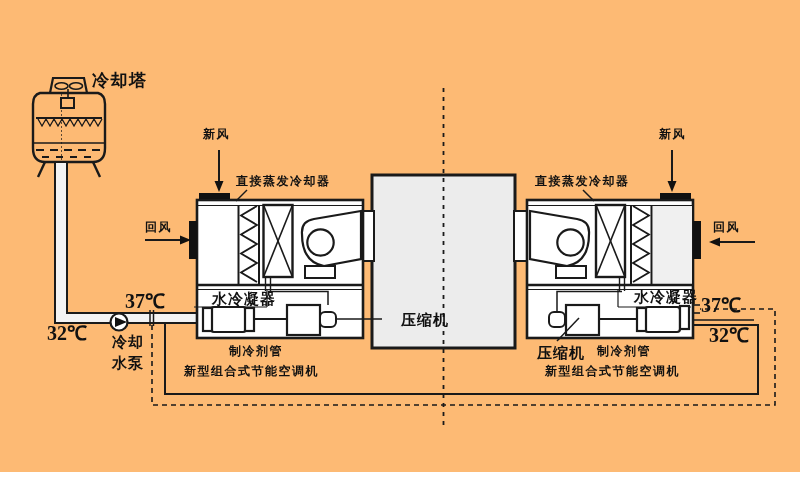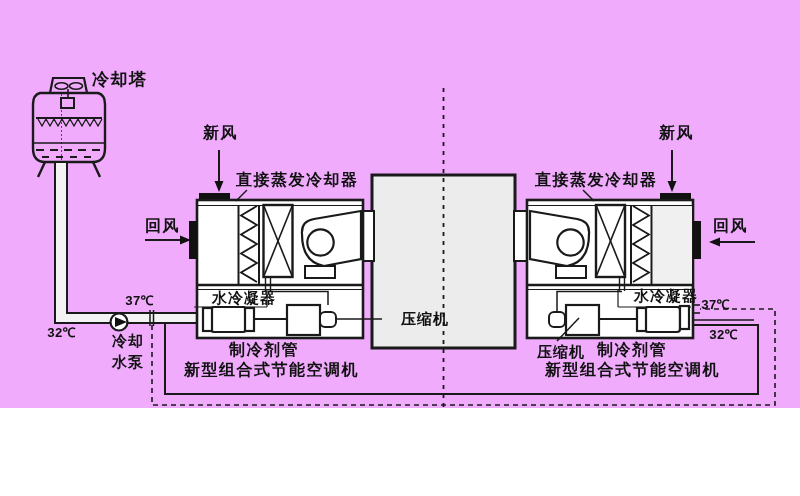--- a/index.html
+++ b/index.html
@@ -3,8 +3,8 @@
 <meta charset="utf-8">
 <style>
   html,body{margin:0;padding:0;background:#fff;}
-  #stage{position:relative;width:800px;height:408px;background:#f0abfc;overflow:hidden;
-         font-family:Liberation Mono, monospace;}
+  #stage{position:relative;width:800px;height:472px;background:#fdba74;overflow:hidden;
+         font-family:Liberation Serif, serif;}
   #stage svg{position:absolute;left:0;top:0;}
   .lbl{position:absolute;color:#111;font-weight:bold;white-space:nowrap;
        font-size:16px;letter-spacing:1.5px;line-height:19px;}

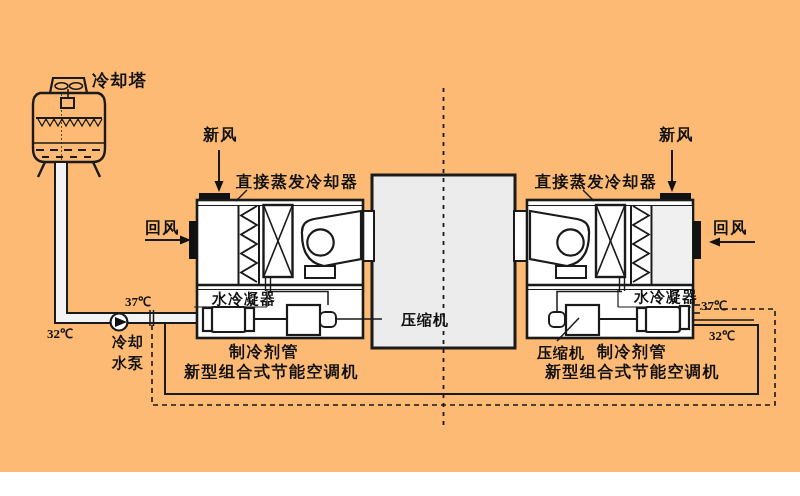--- a/index.html
+++ b/index.html
@@ -7,7 +7,7 @@
          font-family:Liberation Serif, serif;}
   #stage svg{position:absolute;left:0;top:0;}
   .lbl{position:absolute;color:#111;font-weight:bold;white-space:nowrap;
-       font-size:16px;letter-spacing:1.5px;line-height:19px;}
+       font-size:12px;letter-spacing:1.5px;line-height:19px;}
   .lbl.small{font-size:15px;letter-spacing:1px;margin-left:16px;}
   .lbl.temp{letter-spacing:0;font-size:13px;}
   .lbl.center{}

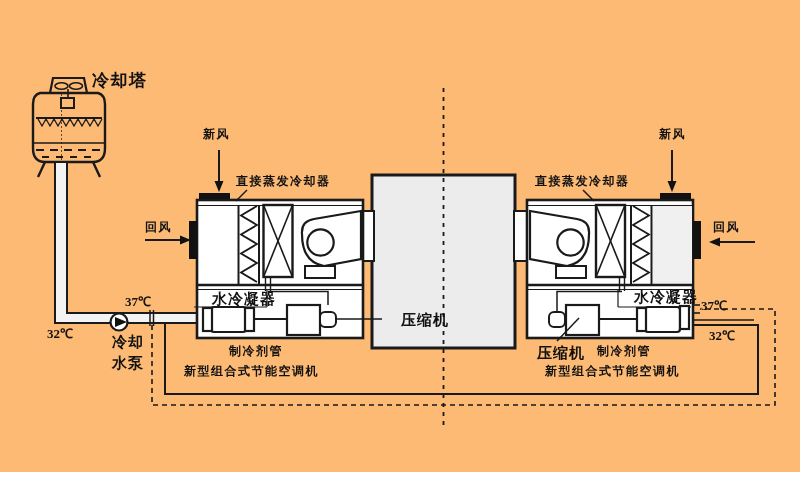--- a/index.html
+++ b/index.html
@@ -9,7 +9,7 @@
   .lbl{position:absolute;color:#111;font-weight:bold;white-space:nowrap;
        font-size:12px;letter-spacing:1.5px;line-height:19px;}
   .lbl.small{font-size:15px;letter-spacing:1px;margin-left:16px;}
-  .lbl.temp{letter-spacing:0;font-size:13px;}
+  .lbl.temp{letter-spacing:0;font-size:20px;}
   .lbl.center{}
 </style>
 </head>

